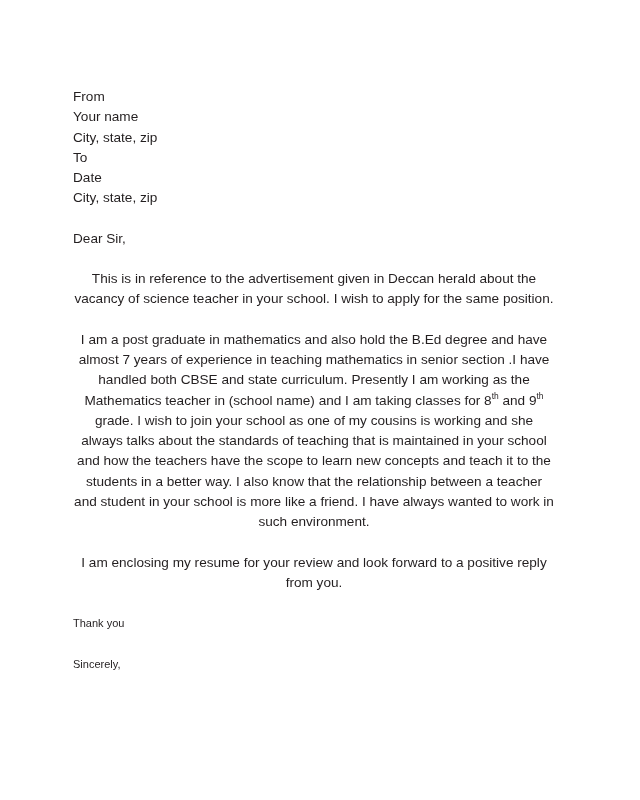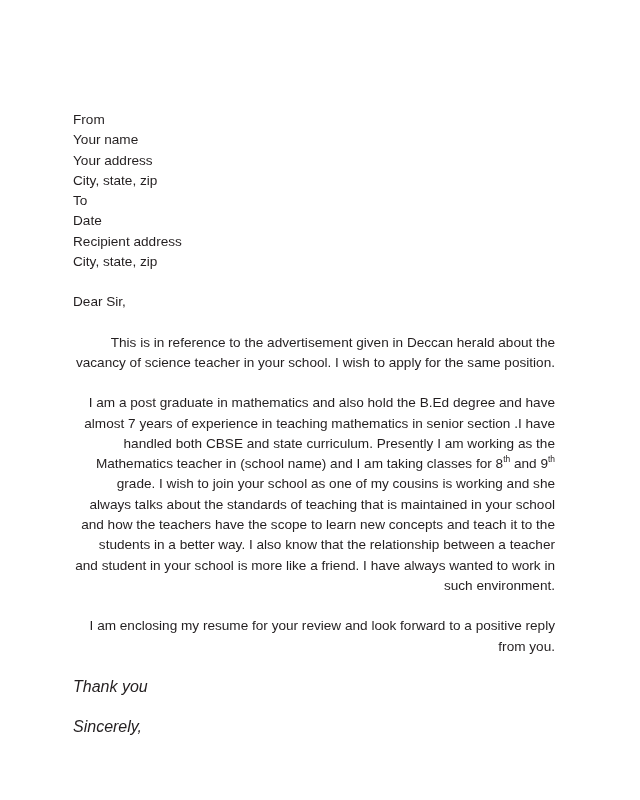--- a/index.html
+++ b/index.html
@@ -20,7 +20,7 @@
     height: 800px;
     background: #ffffff;
     box-sizing: border-box;
-    padding: 110px 85px 0 73px;
+    padding: 87px 85px 0 73px;
   }
   .letter {
     width: 482px;

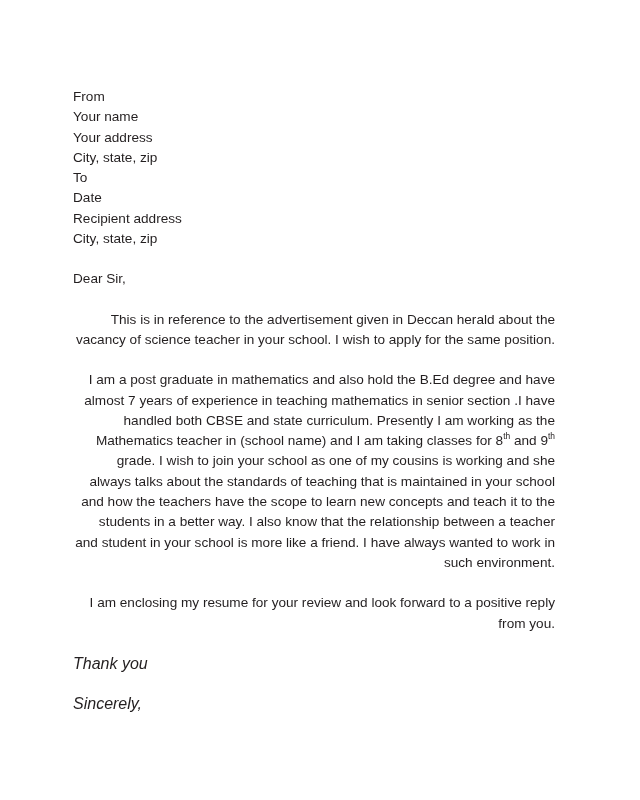--- a/index.html
+++ b/index.html
@@ -69,7 +69,6 @@
     <div class="addr-block">
       <span class="addr-line">From</span>
       <span class="addr-line">Your name</span>
-      <span class="addr-line">Your address</span>
       <span class="addr-line">City, state, zip</span>
       <span class="addr-line">To</span>
       <span class="addr-line">Date</span>

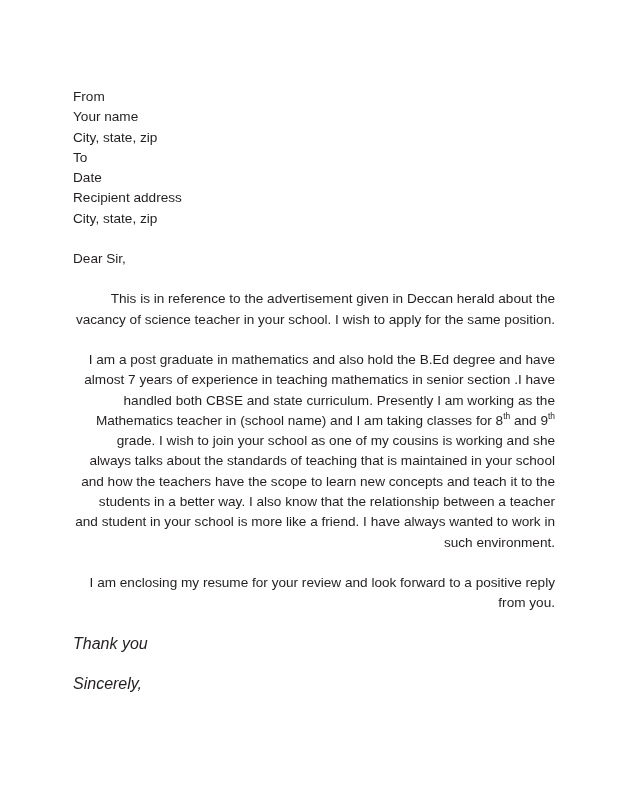--- a/index.html
+++ b/index.html
@@ -72,7 +72,6 @@
       <span class="addr-line">City, state, zip</span>
       <span class="addr-line">To</span>
       <span class="addr-line">Date</span>
-      <span class="addr-line">Recipient address</span>
       <span class="addr-line">City, state, zip</span>
     </div>
 

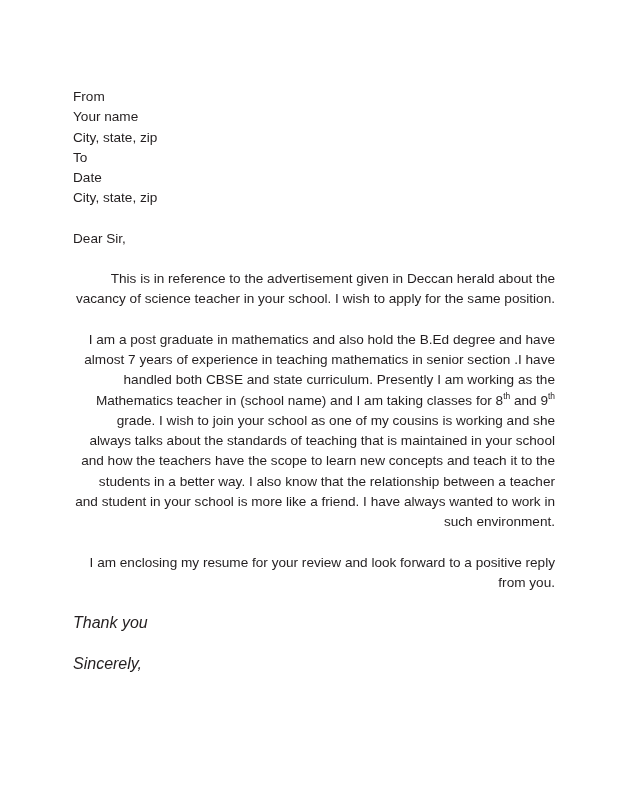--- a/index.html
+++ b/index.html
@@ -43,7 +43,7 @@
     font-size: 13.6px;
     line-height: 20.3px;
     margin: 0 0 20px 0;
-    text-align: right;
+    text-align: center;
   }
   .closing-line {
     font-size: 16px;

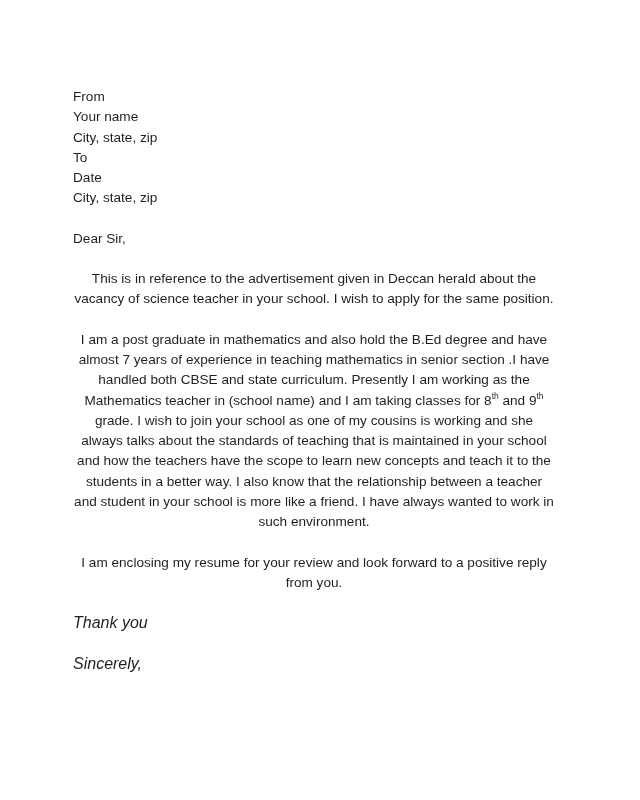--- a/index.html
+++ b/index.html
@@ -46,10 +46,9 @@
     text-align: center;
   }
   .closing-line {
-    font-size: 16px;
+    font-size: 11px;
     line-height: 20.3px;
     margin: 0 0 20px 0;
-    font-style: italic;
   }
   .closing-line:last-child {
     margin-bottom: 0;

